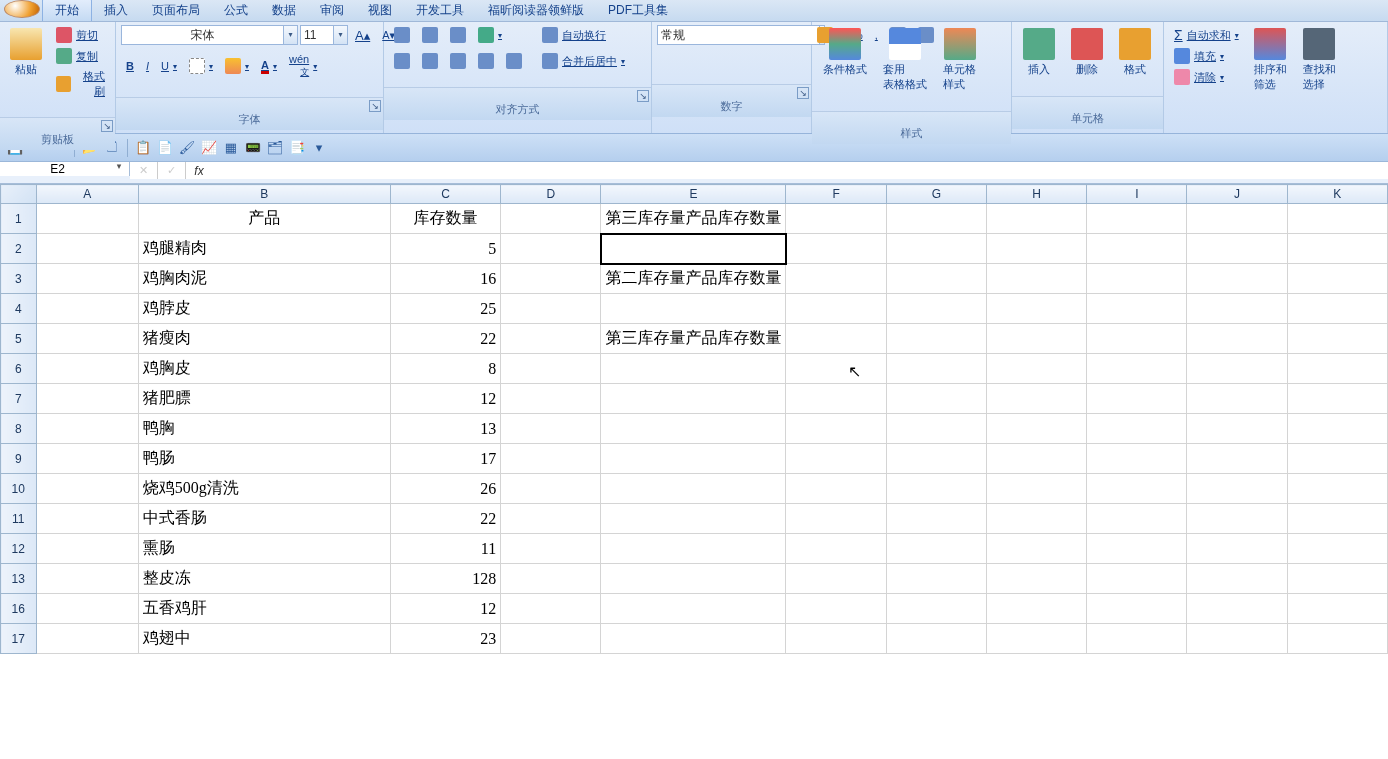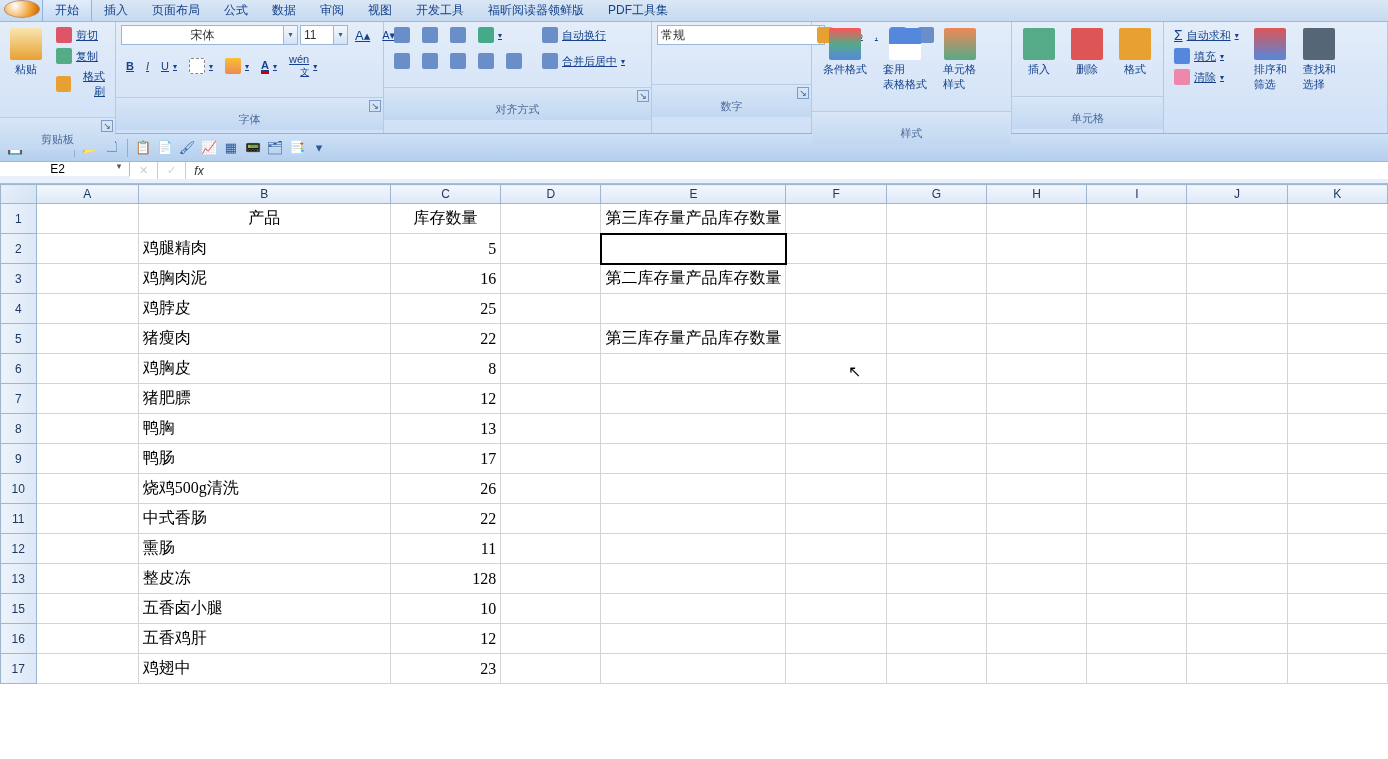--- a/index.html
+++ b/index.html
@@ -530,20 +530,6 @@
           <td class=""></td>
         </tr>
         <tr>
-          <th class="rowh">15</th>
-          <td class=""></td>
-          <td class="txt">五香卤小腿</td>
-          <td class="num">10</td>
-          <td class=""></td>
-          <td class=""></td>
-          <td class=""></td>
-          <td class=""></td>
-          <td class=""></td>
-          <td class=""></td>
-          <td class=""></td>
-          <td class=""></td>
-        </tr>
-        <tr>
           <th class="rowh">16</th>
           <td class=""></td>
           <td class="txt">五香鸡肝</td>

